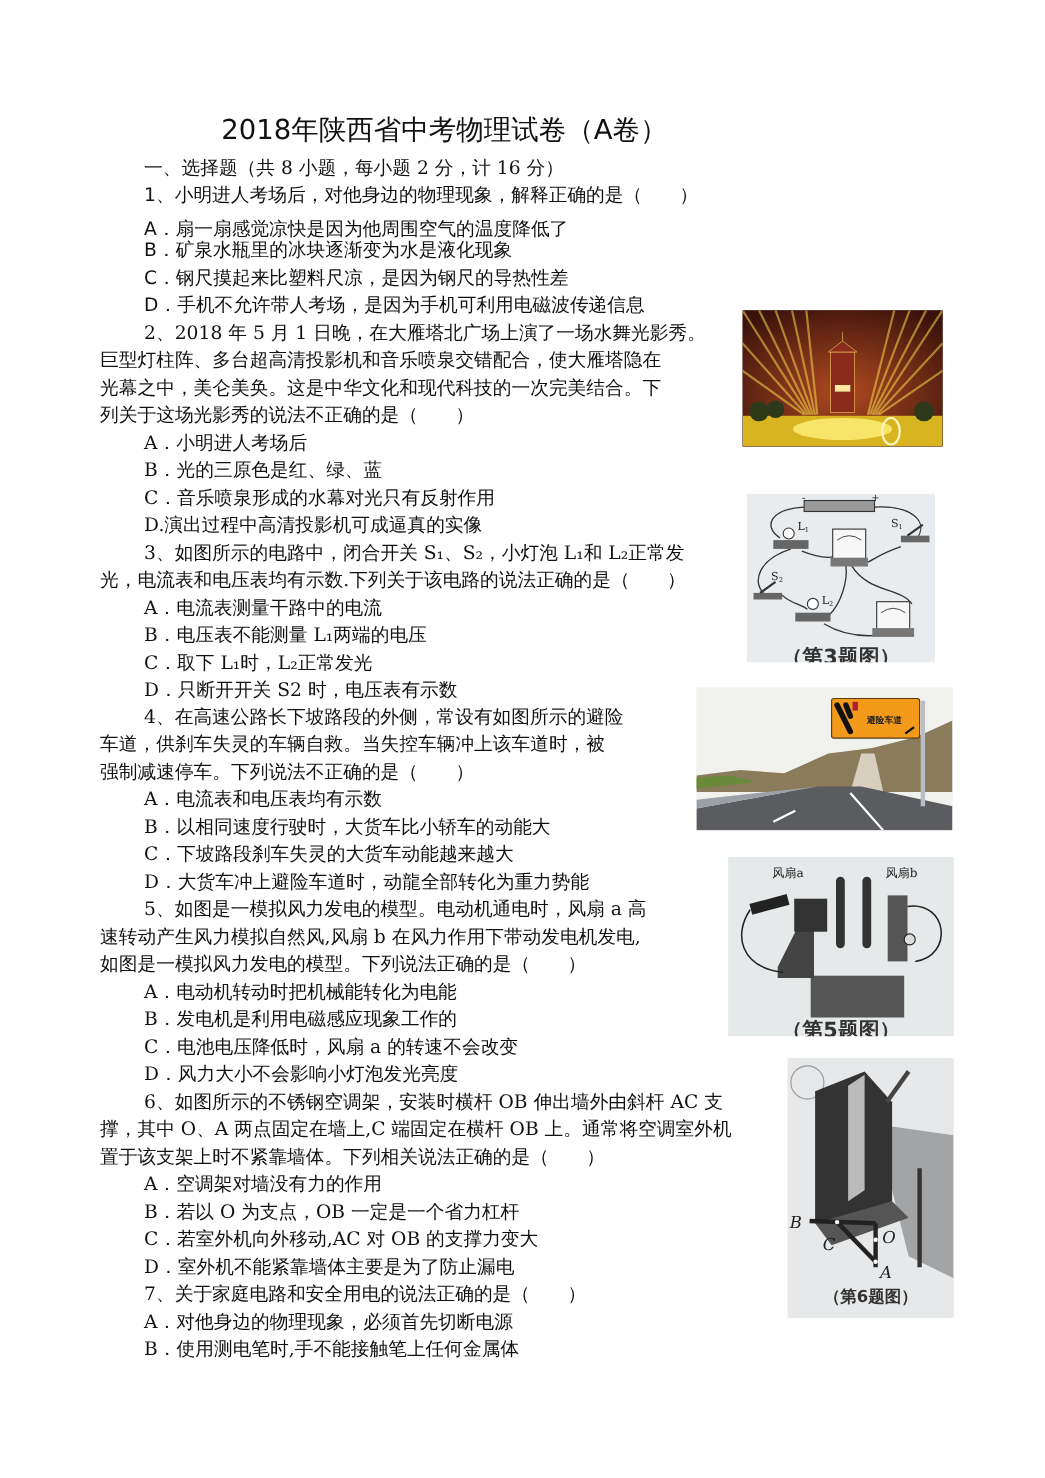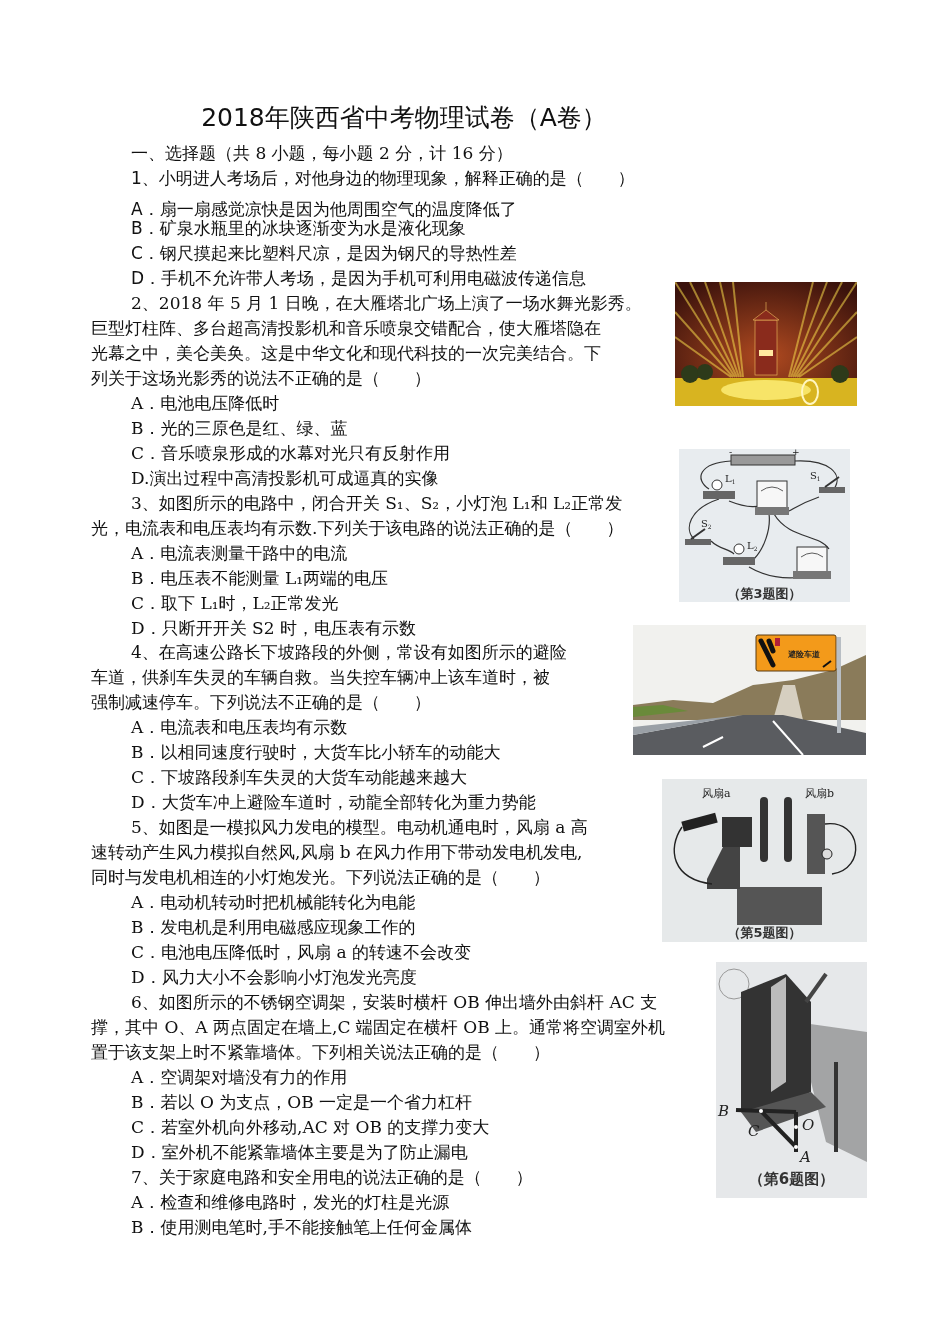--- a/index.html
+++ b/index.html
@@ -35,7 +35,7 @@
   <div class="line para" style="top:316px;">巨型灯柱阵、多台超高清投影机和音乐喷泉交错配合，使大雁塔隐在</div>
   <div class="line para" style="top:341px;">光幕之中，美仑美奂。这是中华文化和现代科技的一次完美结合。下</div>
   <div class="line para" style="top:366px;">列关于这场光影秀的说法不正确的是（　　）</div>
-  <div class="line ind" style="top:391px;">A．电池电压降低时</div>
+  <div class="line ind" style="top:391px;">A．小明进人考场后</div>
   <div class="line ind" style="top:416px;">B．光的三原色是红、绿、蓝</div>
   <div class="line ind" style="top:441px;">C．音乐喷泉形成的水幕对光只有反射作用</div>
   <div class="line ind" style="top:466px;">D.演出过程中高清投影机可成逼真的实像</div>

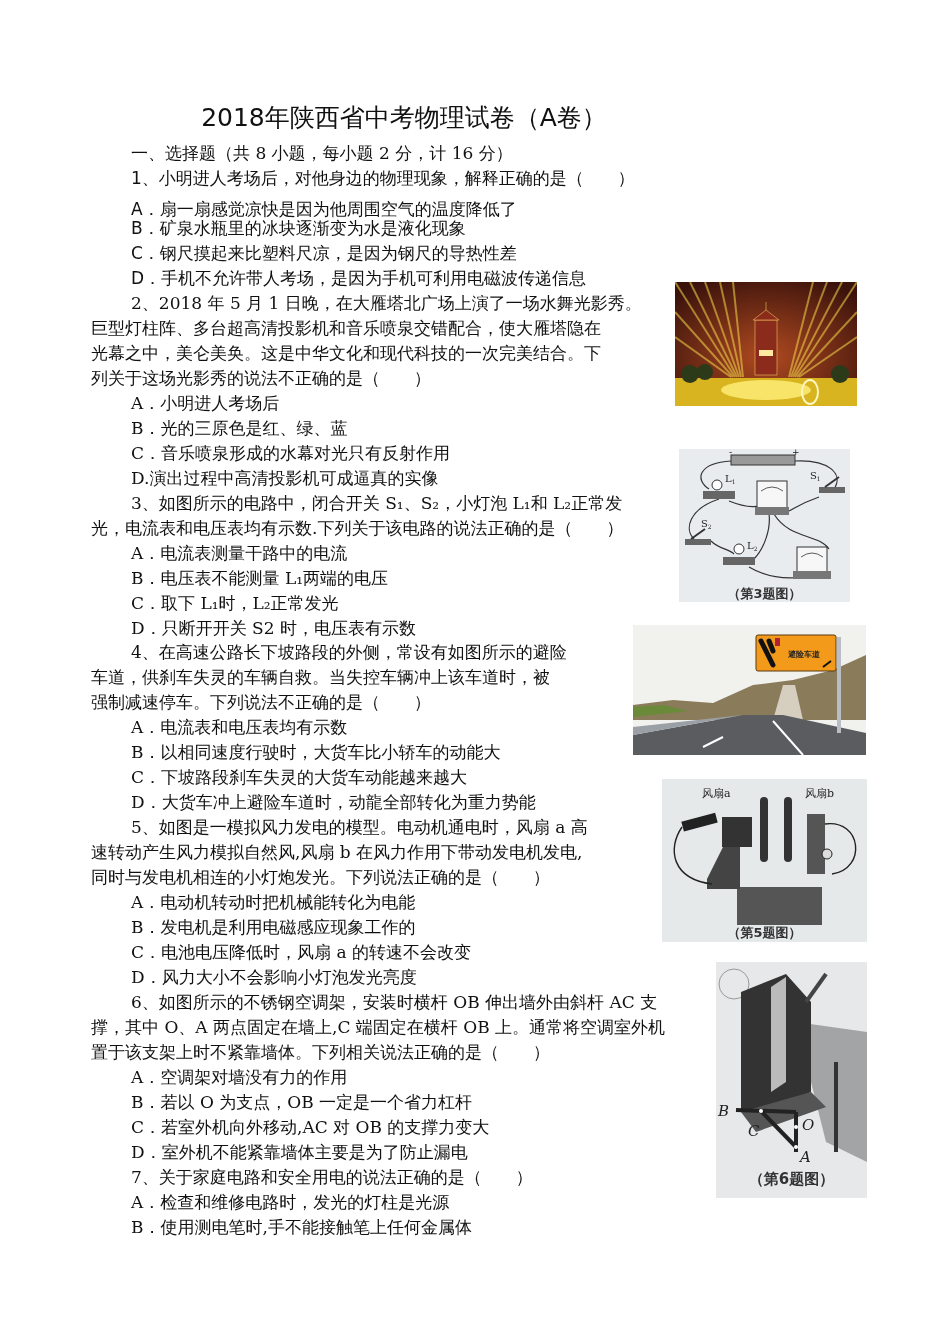--- a/index.html
+++ b/index.html
@@ -13,7 +13,7 @@
   .para { left: 91px; }
   .fig { position: absolute; overflow: hidden; }
   .caption { position: absolute; left: 0; right: 0; text-align: center; font-family: "DejaVu Sans", "Liberation Sans", sans-serif;
-             font-weight: bold; font-size: 13px; color: #333; }
+             font-weight: bold; font-size: 19px; color: #333; }
 </style>
 </head>
 <body>

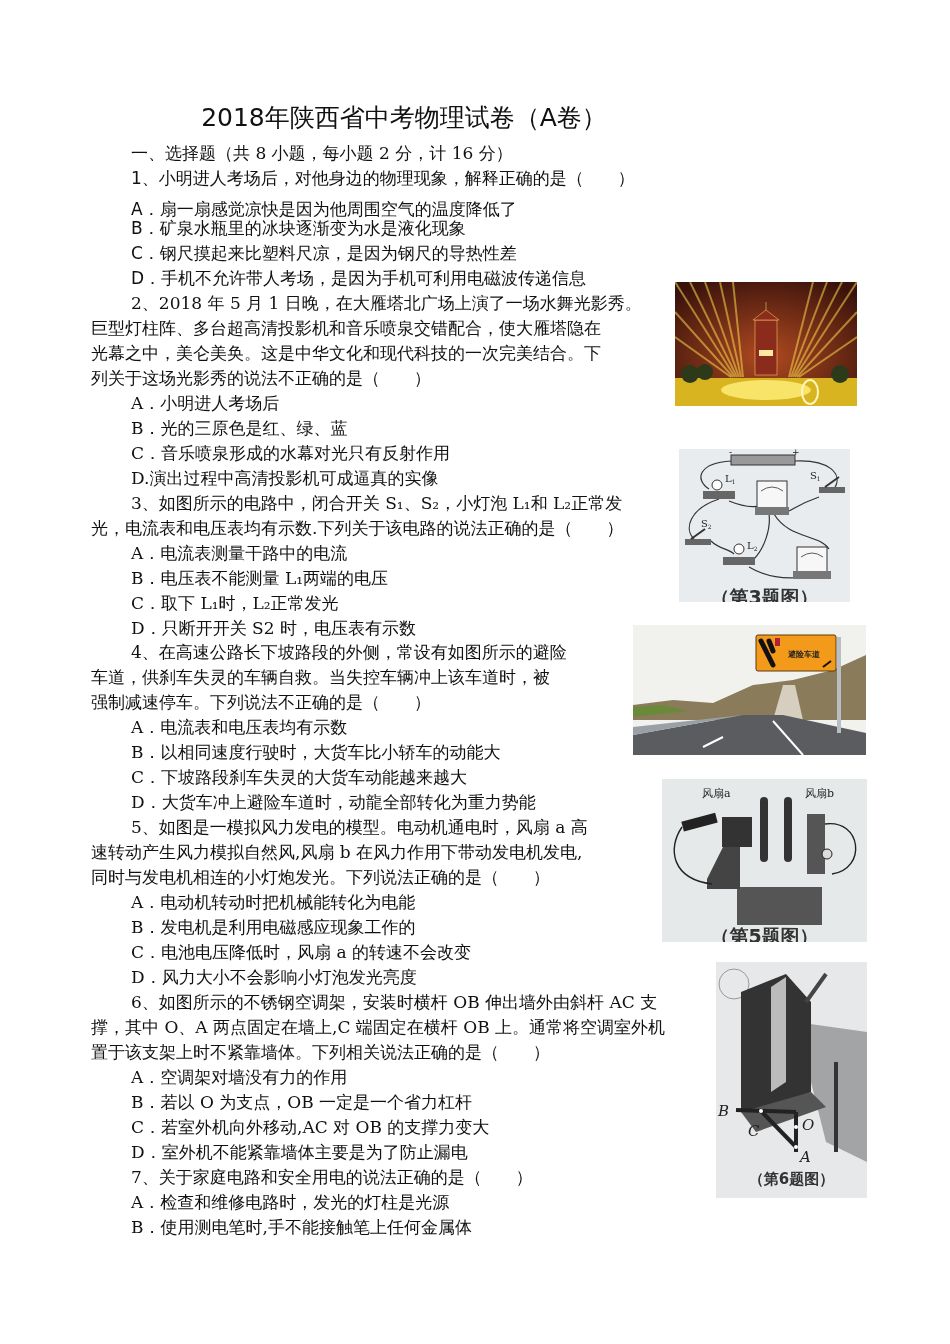--- a/index.html
+++ b/index.html
@@ -163,7 +163,7 @@
 <div>
   <div class="line ind" style="top:815px;">5、如图是一模拟风力发电的模型。电动机通电时，风扇 a 高</div>
   <div class="line para" style="top:840px;">速转动产生风力模拟自然风,风扇 b 在风力作用下带动发电机发电,</div>
-  <div class="line para" style="top:865px;">同时与发电机相连的小灯炮发光。下列说法正确的是（　　）</div>
+  <div class="line para" style="top:865px;">如图是一模拟风力发电的模型。下列说法正确的是（　　）</div>
   <div class="line ind" style="top:890px;">A．电动机转动时把机械能转化为电能</div>
   <div class="line ind" style="top:915px;">B．发电机是利用电磁感应现象工作的</div>
   <div class="line ind" style="top:940px;">C．电池电压降低时，风扇 a 的转速不会改变</div>

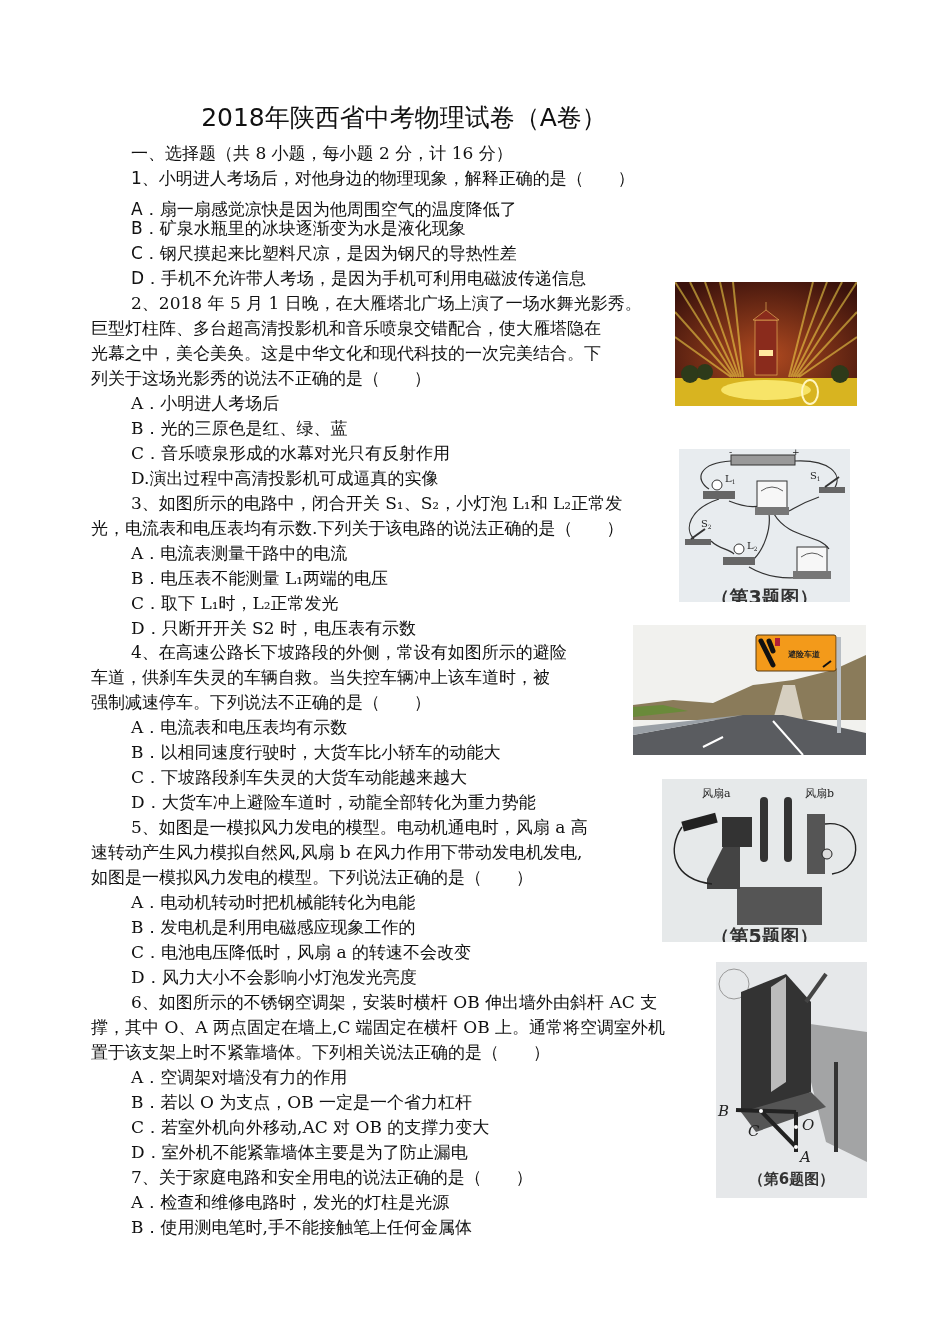--- a/index.html
+++ b/index.html
@@ -225,7 +225,7 @@
 
 <div>
   <div class="line ind" style="top:1165px;">7、关于家庭电路和安全用电的说法正确的是（　　）</div>
-  <div class="line ind" style="top:1190px;">A．检查和维修电路时，发光的灯柱是光源</div>
+  <div class="line ind" style="top:1190px;">A．对他身边的物理现象，必须首先切断电源</div>
   <div class="line ind" style="top:1215px;">B．使用测电笔时,手不能接触笔上任何金属体</div>
 </div>
 

